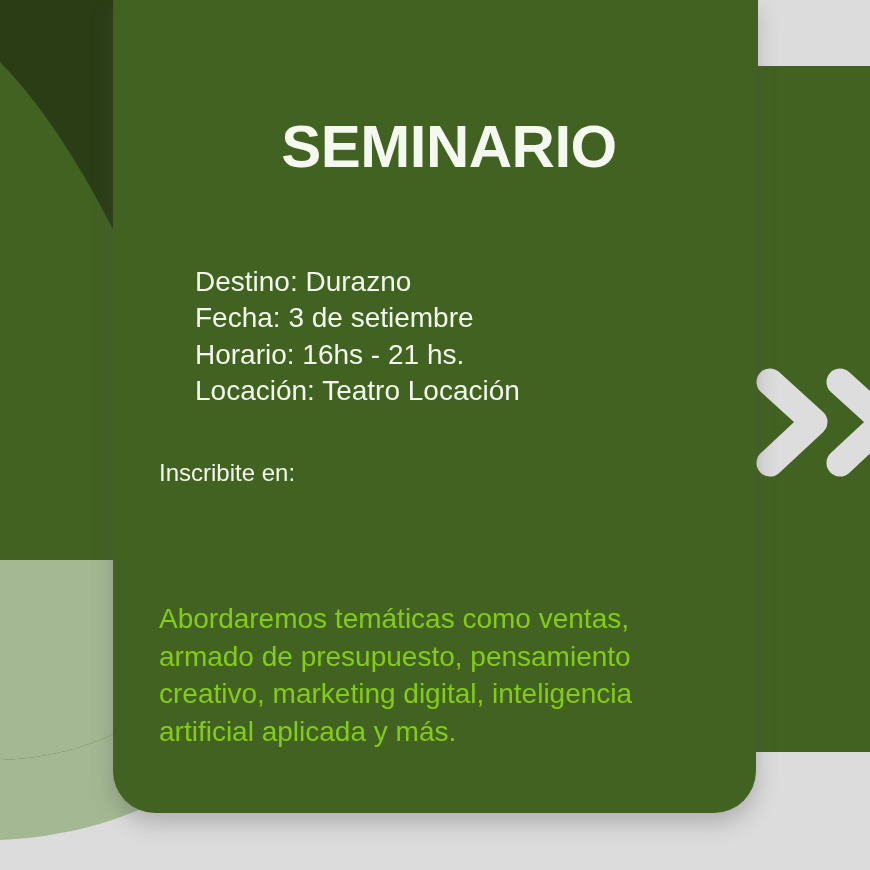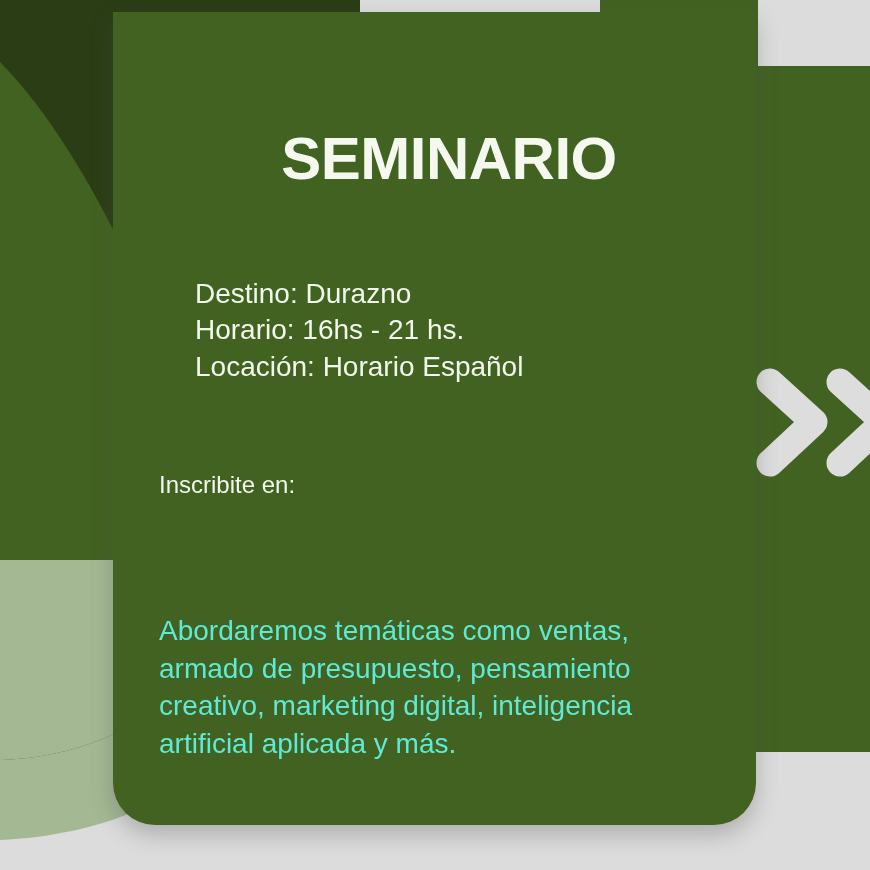--- a/index.html
+++ b/index.html
@@ -69,7 +69,7 @@
   .card {
     position: absolute;
     left: 113px;
-    top: 12px;
+    top: 0;
     width: 643px;
     height: 813px;
     background: #426221;

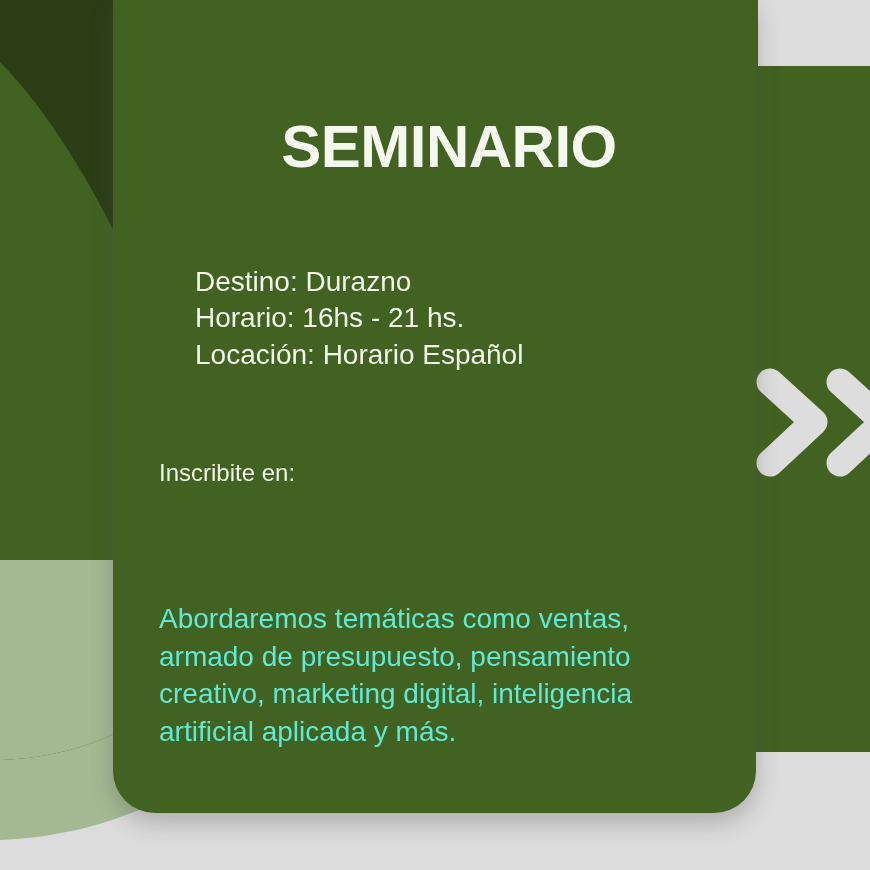--- a/index.html
+++ b/index.html
@@ -183,6 +183,7 @@
 
       <div class="details">
         <span class="detail-row">Destino: Durazno</span>
+        <span class="detail-row">Fecha: 3 de setiembre</span>
         <span class="detail-row">Horario: 16hs - 21 hs.</span>
         <span class="detail-row">Locación: Horario Español</span>
       </div>

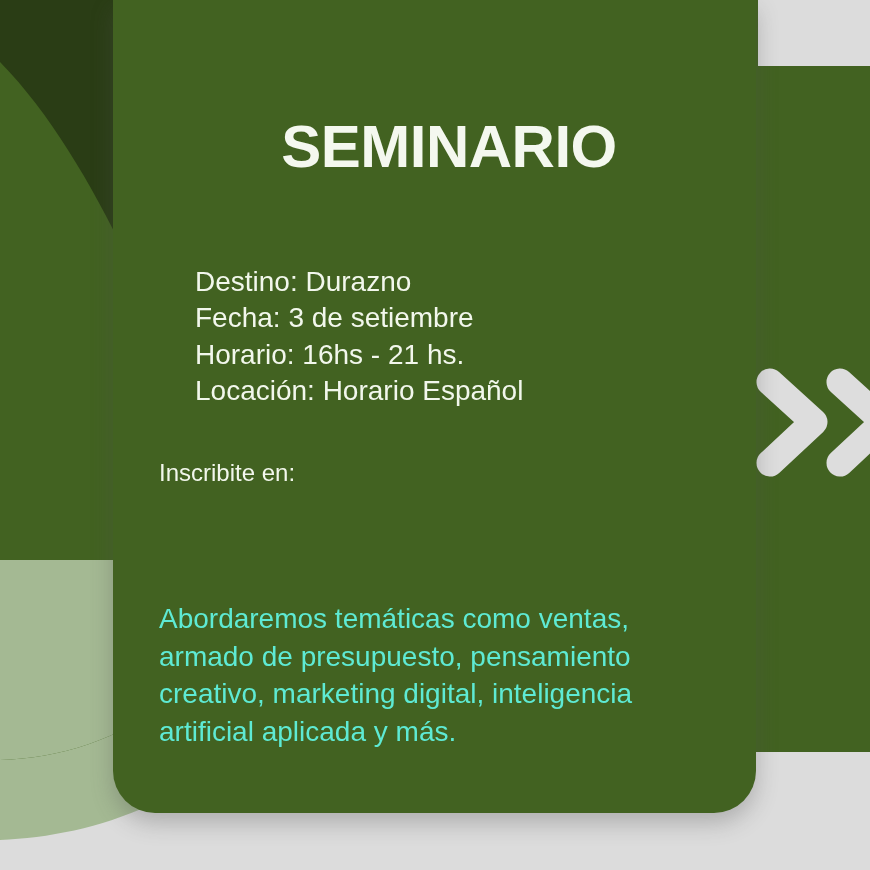--- a/index.html
+++ b/index.html
@@ -185,7 +185,7 @@
         <span class="detail-row">Destino: Durazno</span>
         <span class="detail-row">Fecha: 3 de setiembre</span>
         <span class="detail-row">Horario: 16hs - 21 hs.</span>
-        <span class="detail-row">Locación: Horario Español</span>
+        <span class="detail-row">Locación: Teatro Locación</span>
       </div>
 
       <div class="signup">

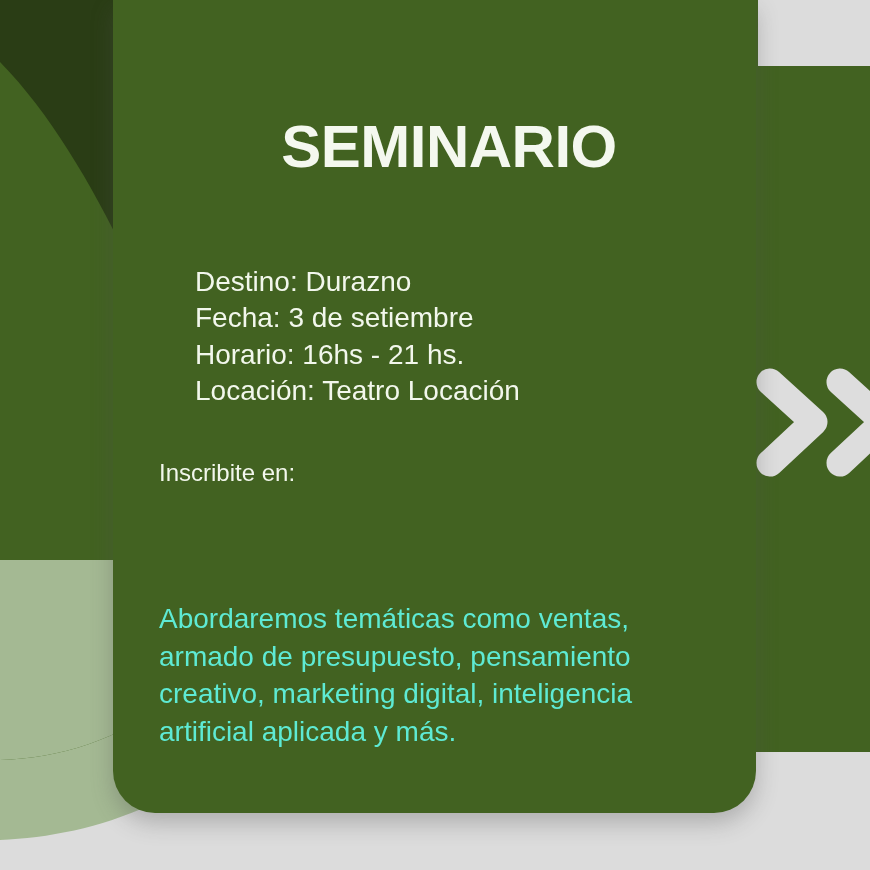--- a/index.html
+++ b/index.html
@@ -141,7 +141,7 @@
     left: 0;
     top: 572px;
     width: 545px;
-    color: #5eead4;
+    color: #84cc16;
     font-size: 28px;
     line-height: 1.34;
     font-weight: 400;

